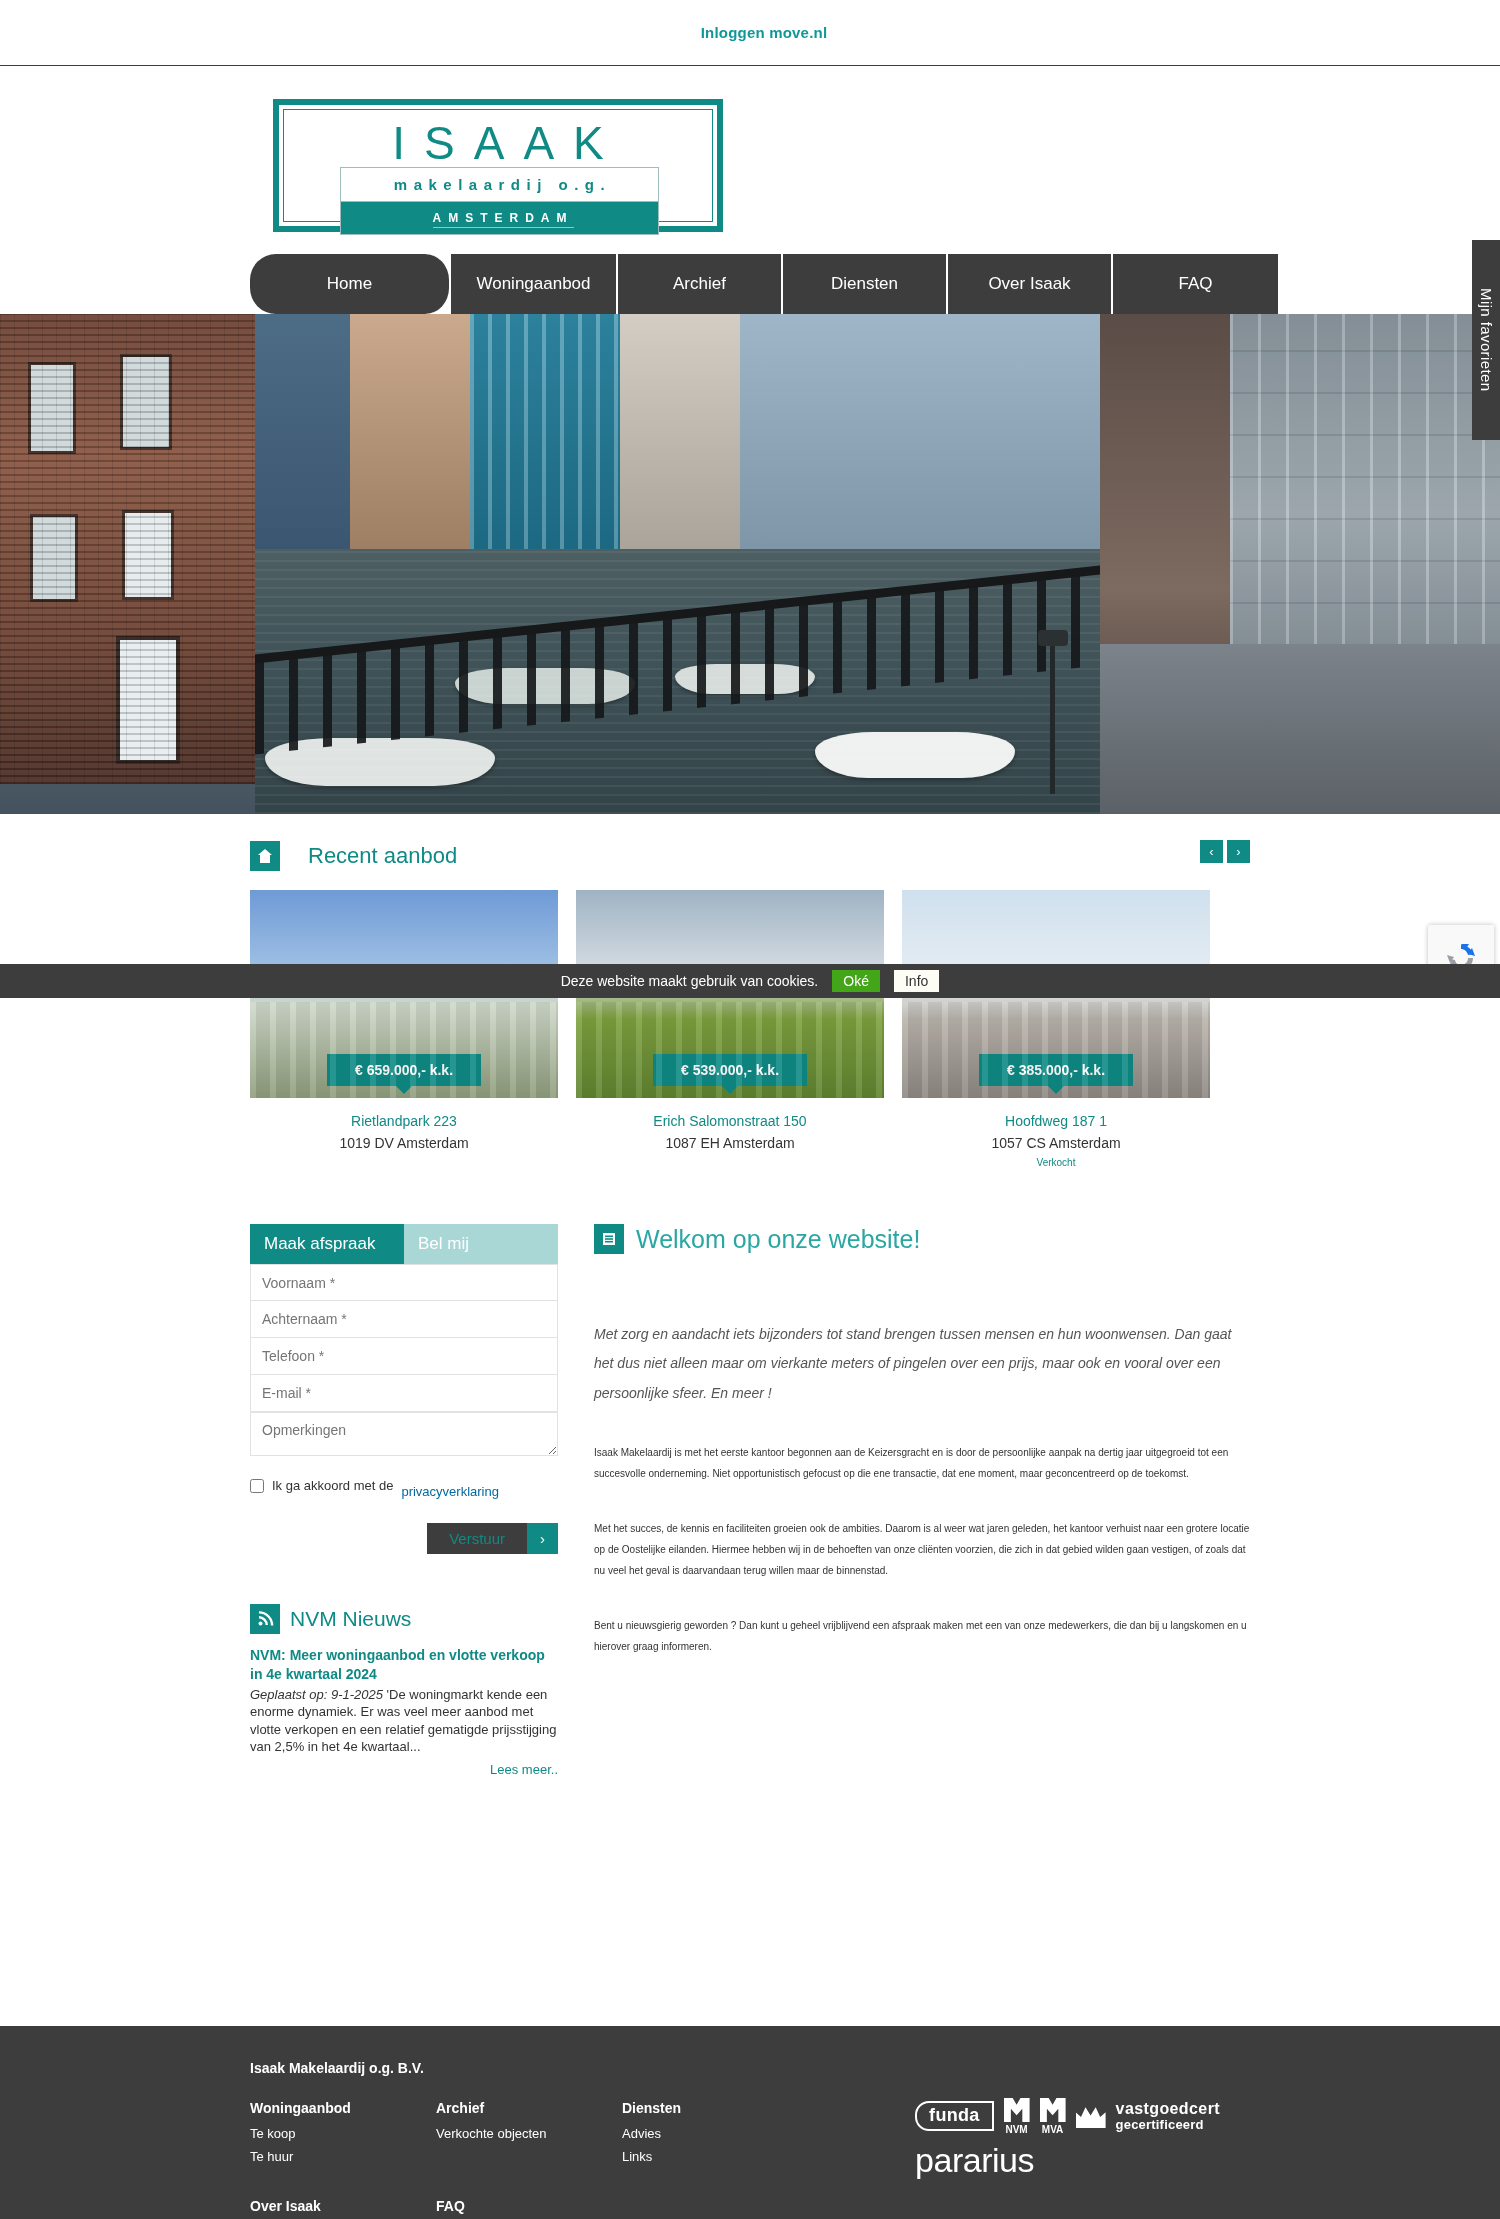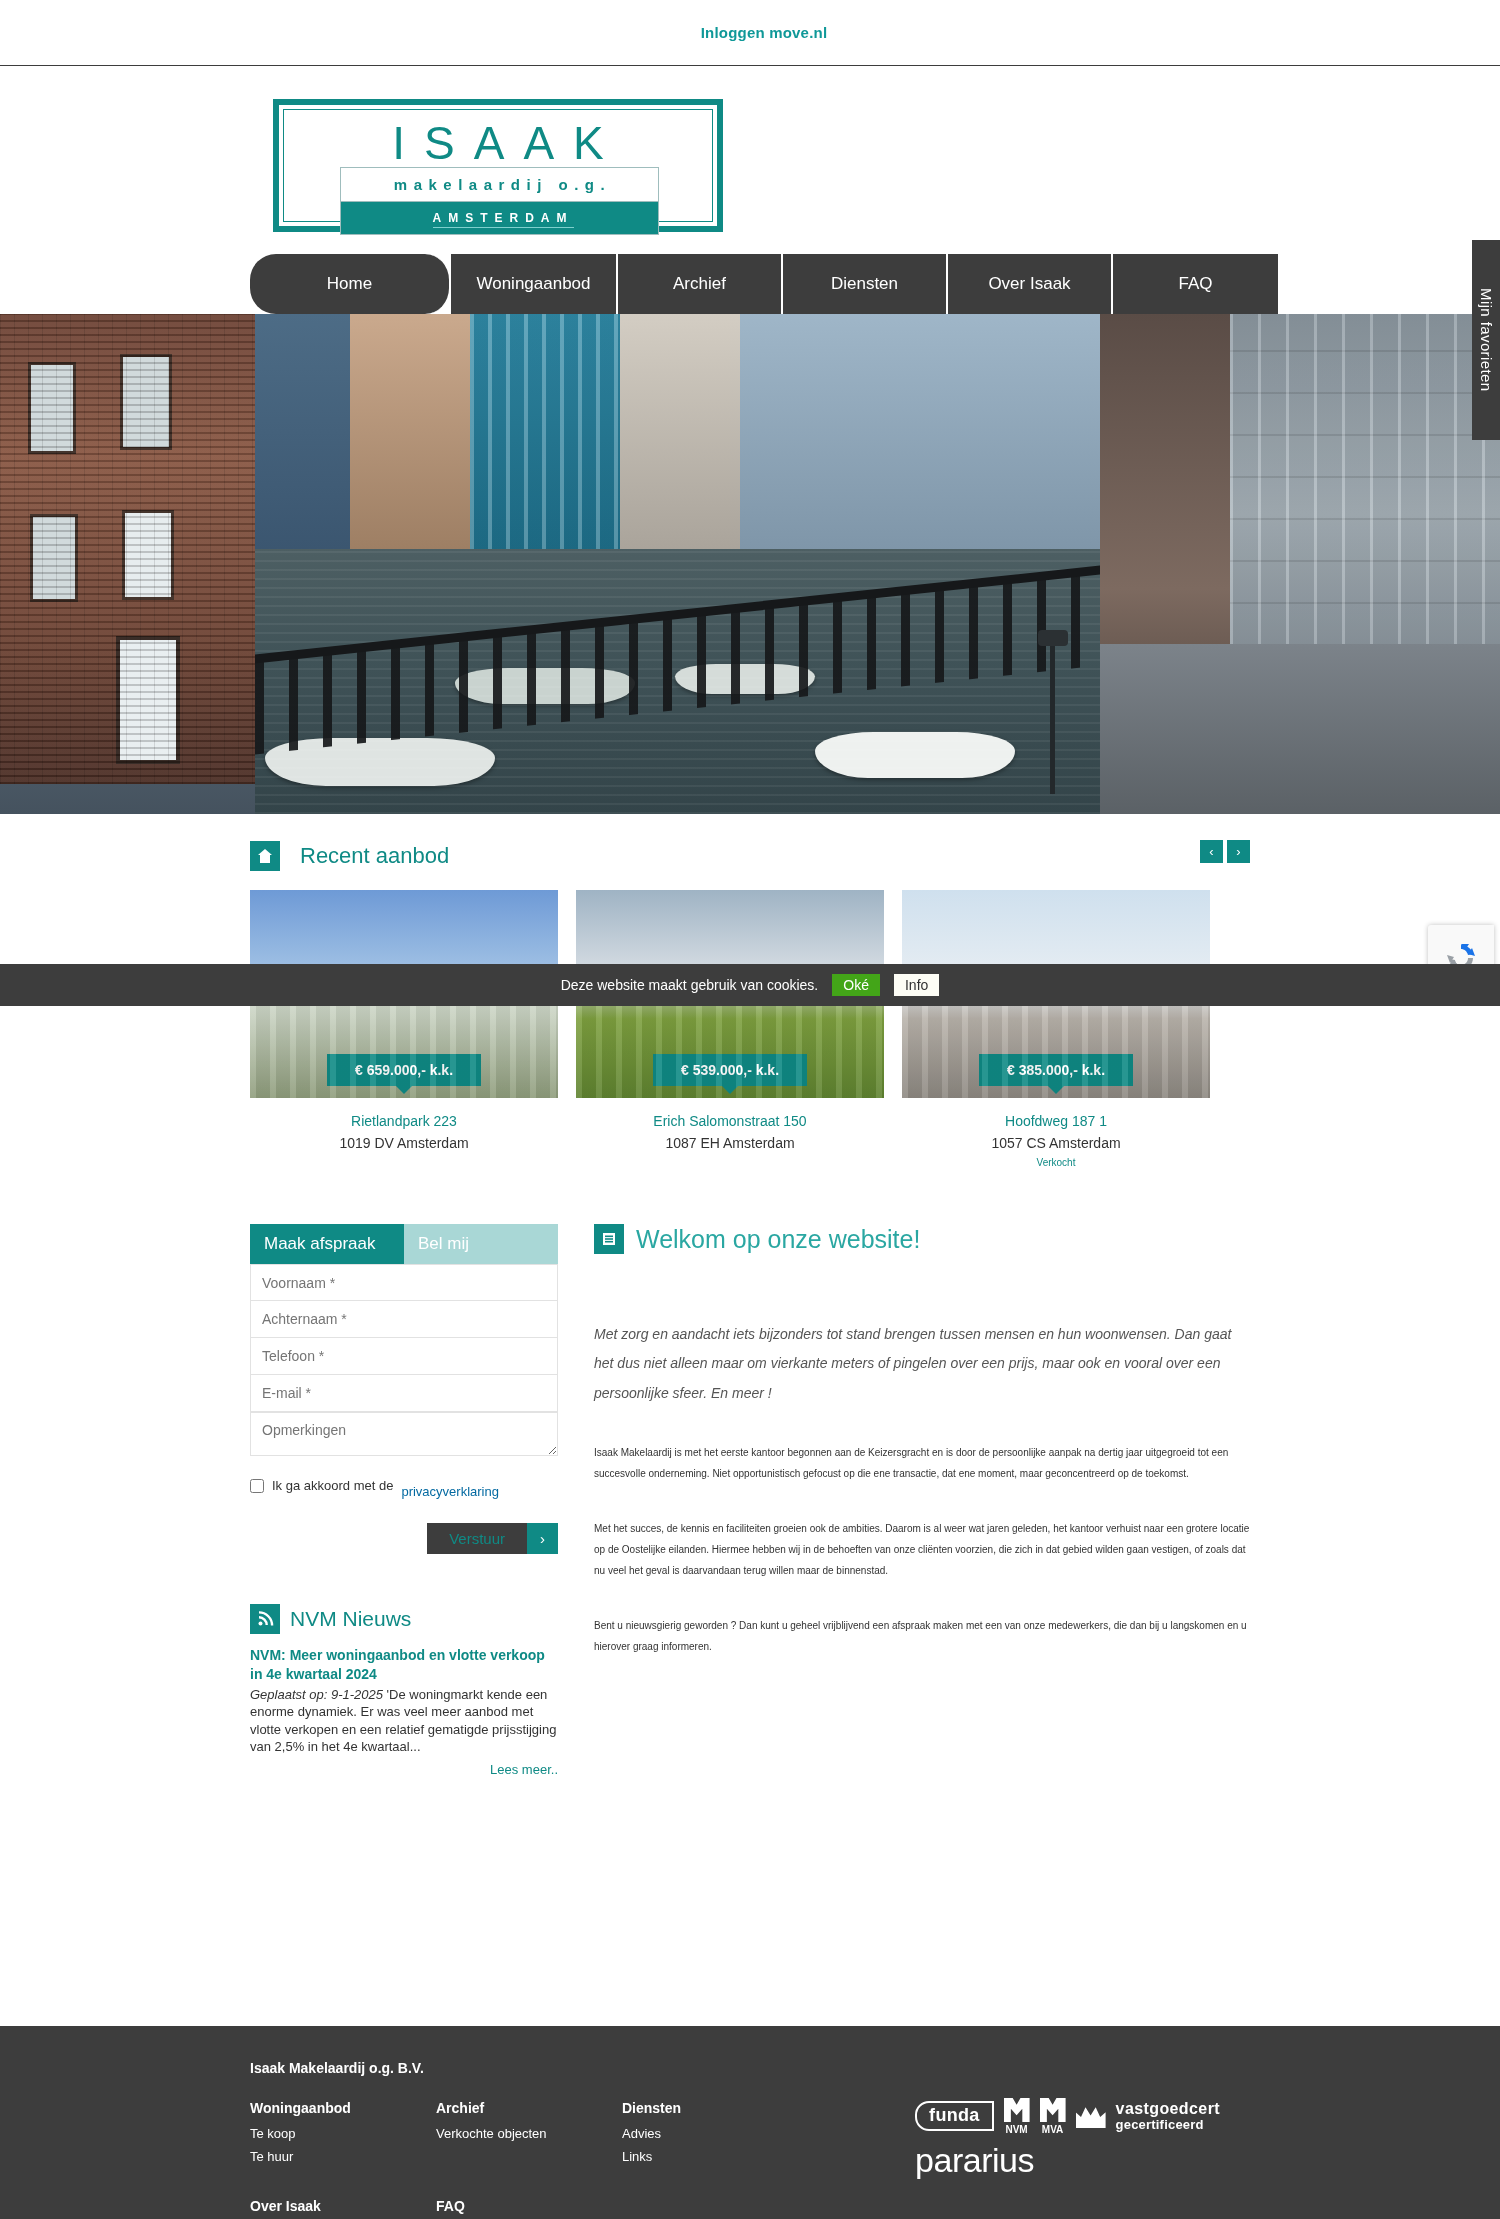--- a/index.html
+++ b/index.html
@@ -293,7 +293,7 @@
   
   .recent { padding-top: 22px; position: relative; }
   .section-head {
-    display: flex; align-items: center; gap: 20px;
+    display: flex; align-items: center; gap: 28px;
     height: 40px; position: relative;
   }
   .sec-icon {

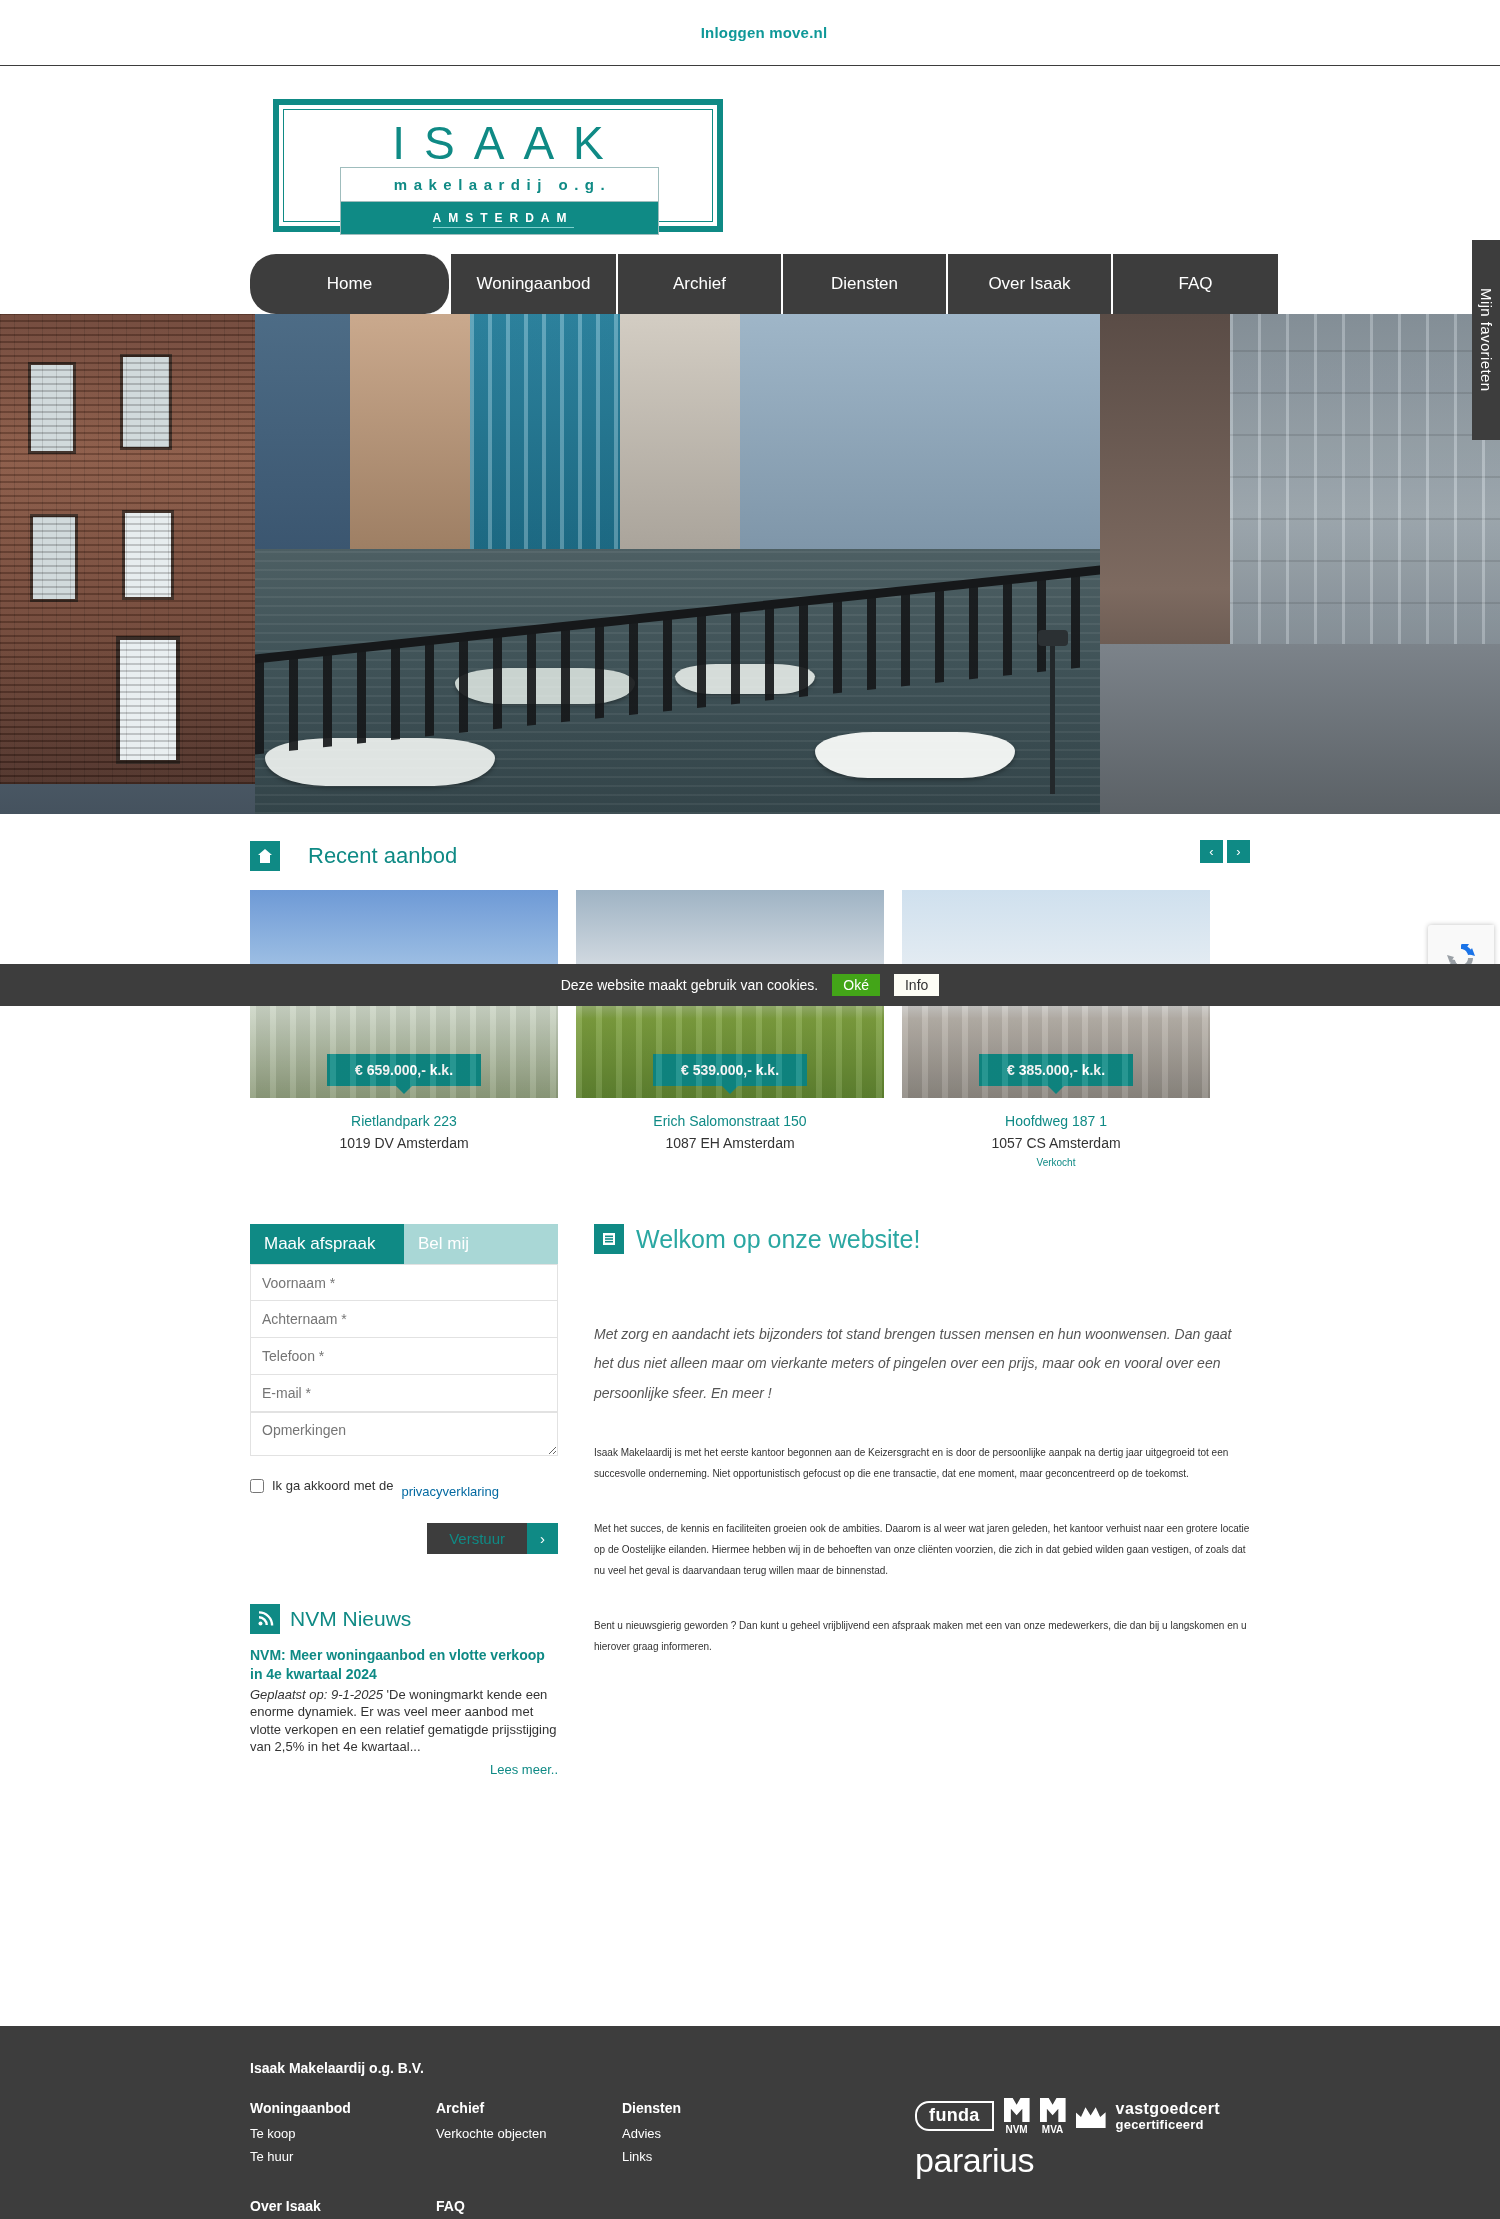--- a/index.html
+++ b/index.html
@@ -254,7 +254,7 @@
     position: absolute;
     left: 0; right: 0;
     top: 964px;
-    height: 42px;
+    height: 34px;
     background: #3d3d3d;
     color: #ffffff;
     display: flex;

